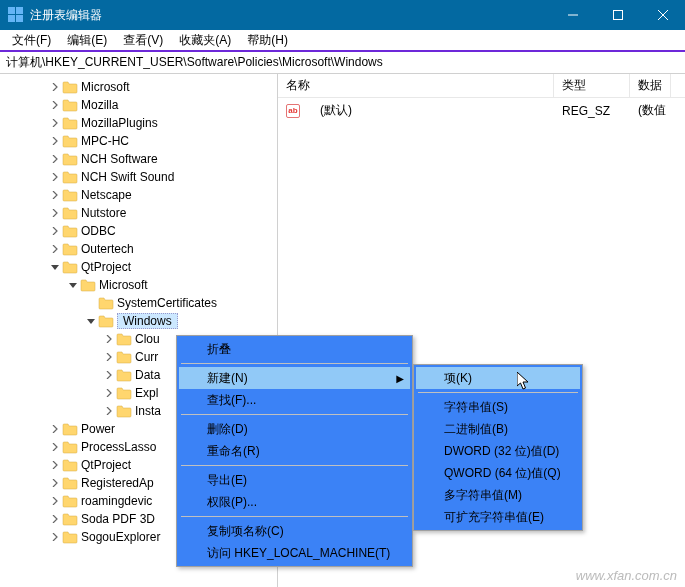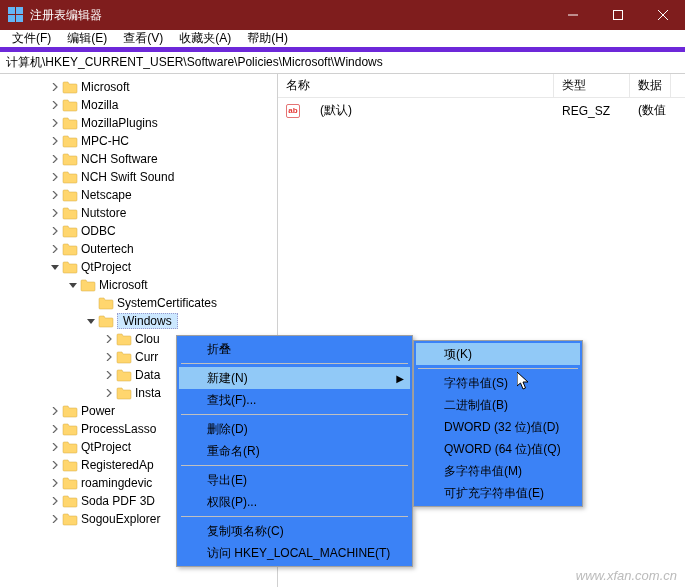--- a/index.html
+++ b/index.html
@@ -5,7 +5,7 @@
 * { margin: 0; padding: 0; box-sizing: border-box; font-family: "Microsoft YaHei", "Segoe UI", sans-serif; font-size: 12px; }
 body { width: 685px; height: 587px; overflow: hidden; background: #fff; position: relative; }
 
-.titlebar { height: 30px; background: #7f1d1d; display: flex; align-items: center; color: #fff; }
+.titlebar { height: 30px; background: #0369a1; display: flex; align-items: center; color: #fff; }
 .titlebar .icon { width: 16px; height: 16px; margin: 0 6px 0 8px; display: flex; flex-wrap: wrap; }
 .titlebar .icon span { width: 7px; height: 7px; background: #64b5f6; margin: 0 1px 1px 0; }
 .titlebar .title { flex: 1; font-size: 12px; }

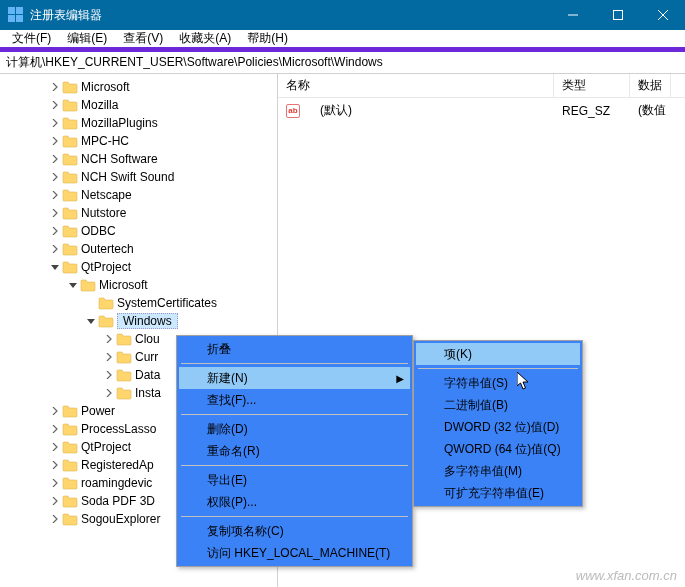--- a/index.html
+++ b/index.html
@@ -12,7 +12,7 @@
 .winbtn { width: 45px; height: 30px; display: flex; align-items: center; justify-content: center; color: #fff; }
 .winbtn svg { stroke: #fff; stroke-width: 1; fill: none; }
 
-.menubar { height: 22px; background: #fff; border-bottom: 5px solid #6d28d9; display: flex; align-items: center; padding: 0 4px; }
+.menubar { height: 22px; background: #fff; border-bottom: 2px solid #6d28d9; display: flex; align-items: center; padding: 0 4px; }
 .menubar .item { padding: 2px 8px; }
 
 .addressbar { height: 22px; background: #fff; border-bottom: 1px solid #d0d0d0; padding: 2px 6px; display: flex; align-items: center; }

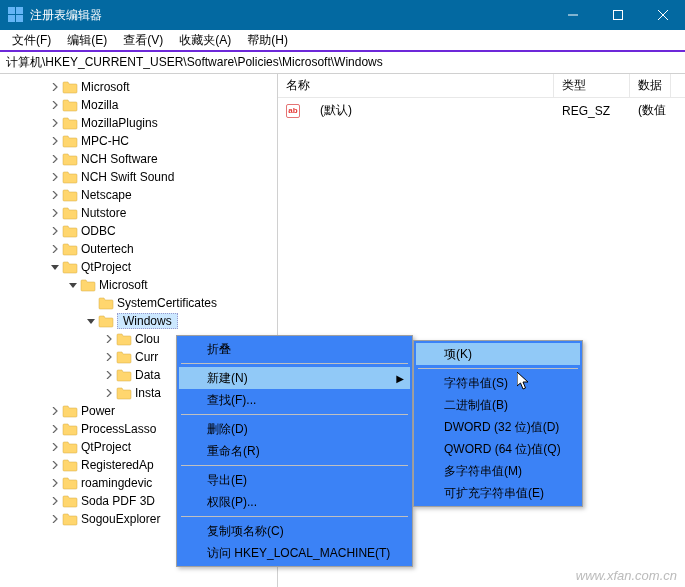--- a/index.html
+++ b/index.html
@@ -39,7 +39,7 @@
 .ctx .row .arrow { position: absolute; right: 6px; font-size: 10px; }
 .ctx .sep { height: 1px; background: #c0c0c0; margin: 3px 2px; }
 .ctx1 { left: 176px; top: 335px; width: 237px; }
-.ctx2 { left: 413px; top: 340px; width: 170px; }
+.ctx2 { left: 413px; top: 364px; width: 170px; }
 
 .watermark { position: absolute; right: 8px; bottom: 4px; color: #bbb; font-style: italic; font-size: 13px; }
 .cursor { position: absolute; left: 517px; top: 372px; pointer-events: none; }

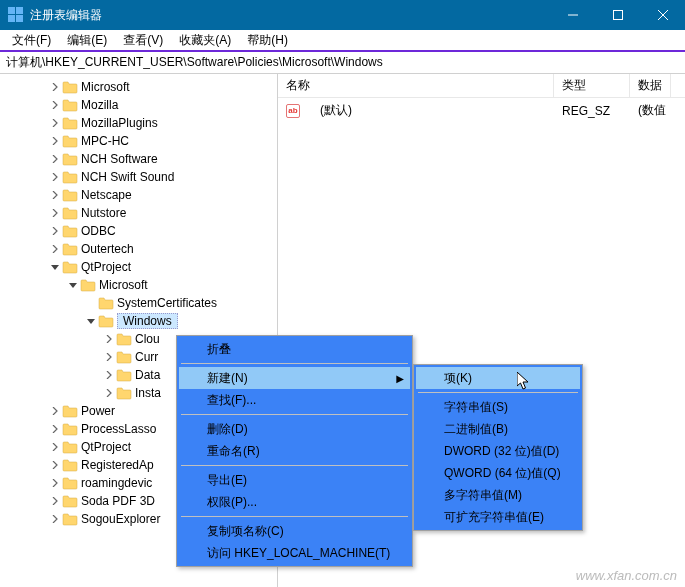--- a/index.html
+++ b/index.html
@@ -269,6 +269,17 @@
           <path class="folder-svg" d="M1,3 L1,12 Q1,13 2,13 L14,13 Q15,13 15,12 L15,5 Q15,4 14,4 L7,4 L6,2 L2,2 Q1,2 1,3 Z"></path>
         </svg>
         <span class="lbl">Data</span>
+      </div>
+      <div class="node" style="--indent: 102px;">
+        <span class="exp">
+          <svg width="8" height="8">
+            <path d="M2,0 L6,4 L2,8" fill="none" stroke="#666" stroke-width="1.2"></path>
+          </svg>
+        </span>
+        <svg class="fld" viewBox="0 0 16 14">
+          <path class="folder-svg" d="M1,3 L1,12 Q1,13 2,13 L14,13 Q15,13 15,12 L15,5 Q15,4 14,4 L7,4 L6,2 L2,2 Q1,2 1,3 Z"></path>
+        </svg>
+        <span class="lbl">Expl</span>
       </div>
       <div class="node" style="--indent: 102px;">
         <span class="exp">

